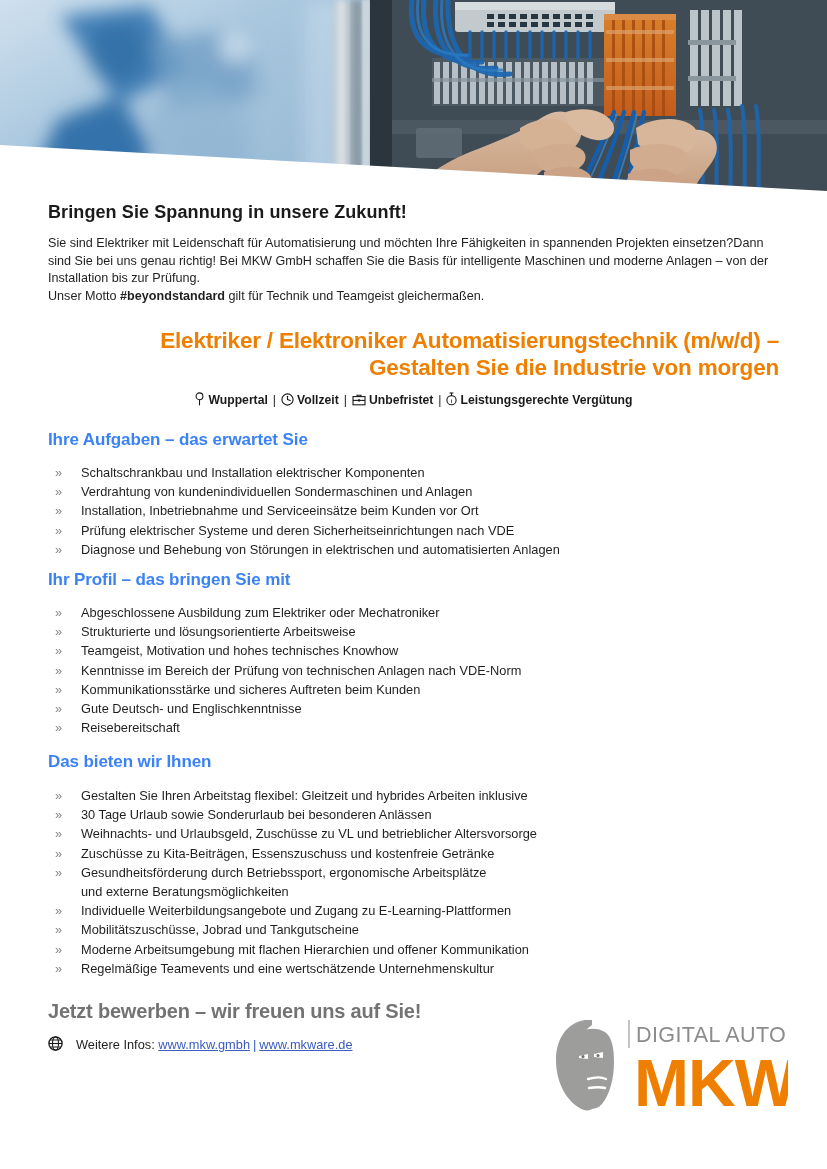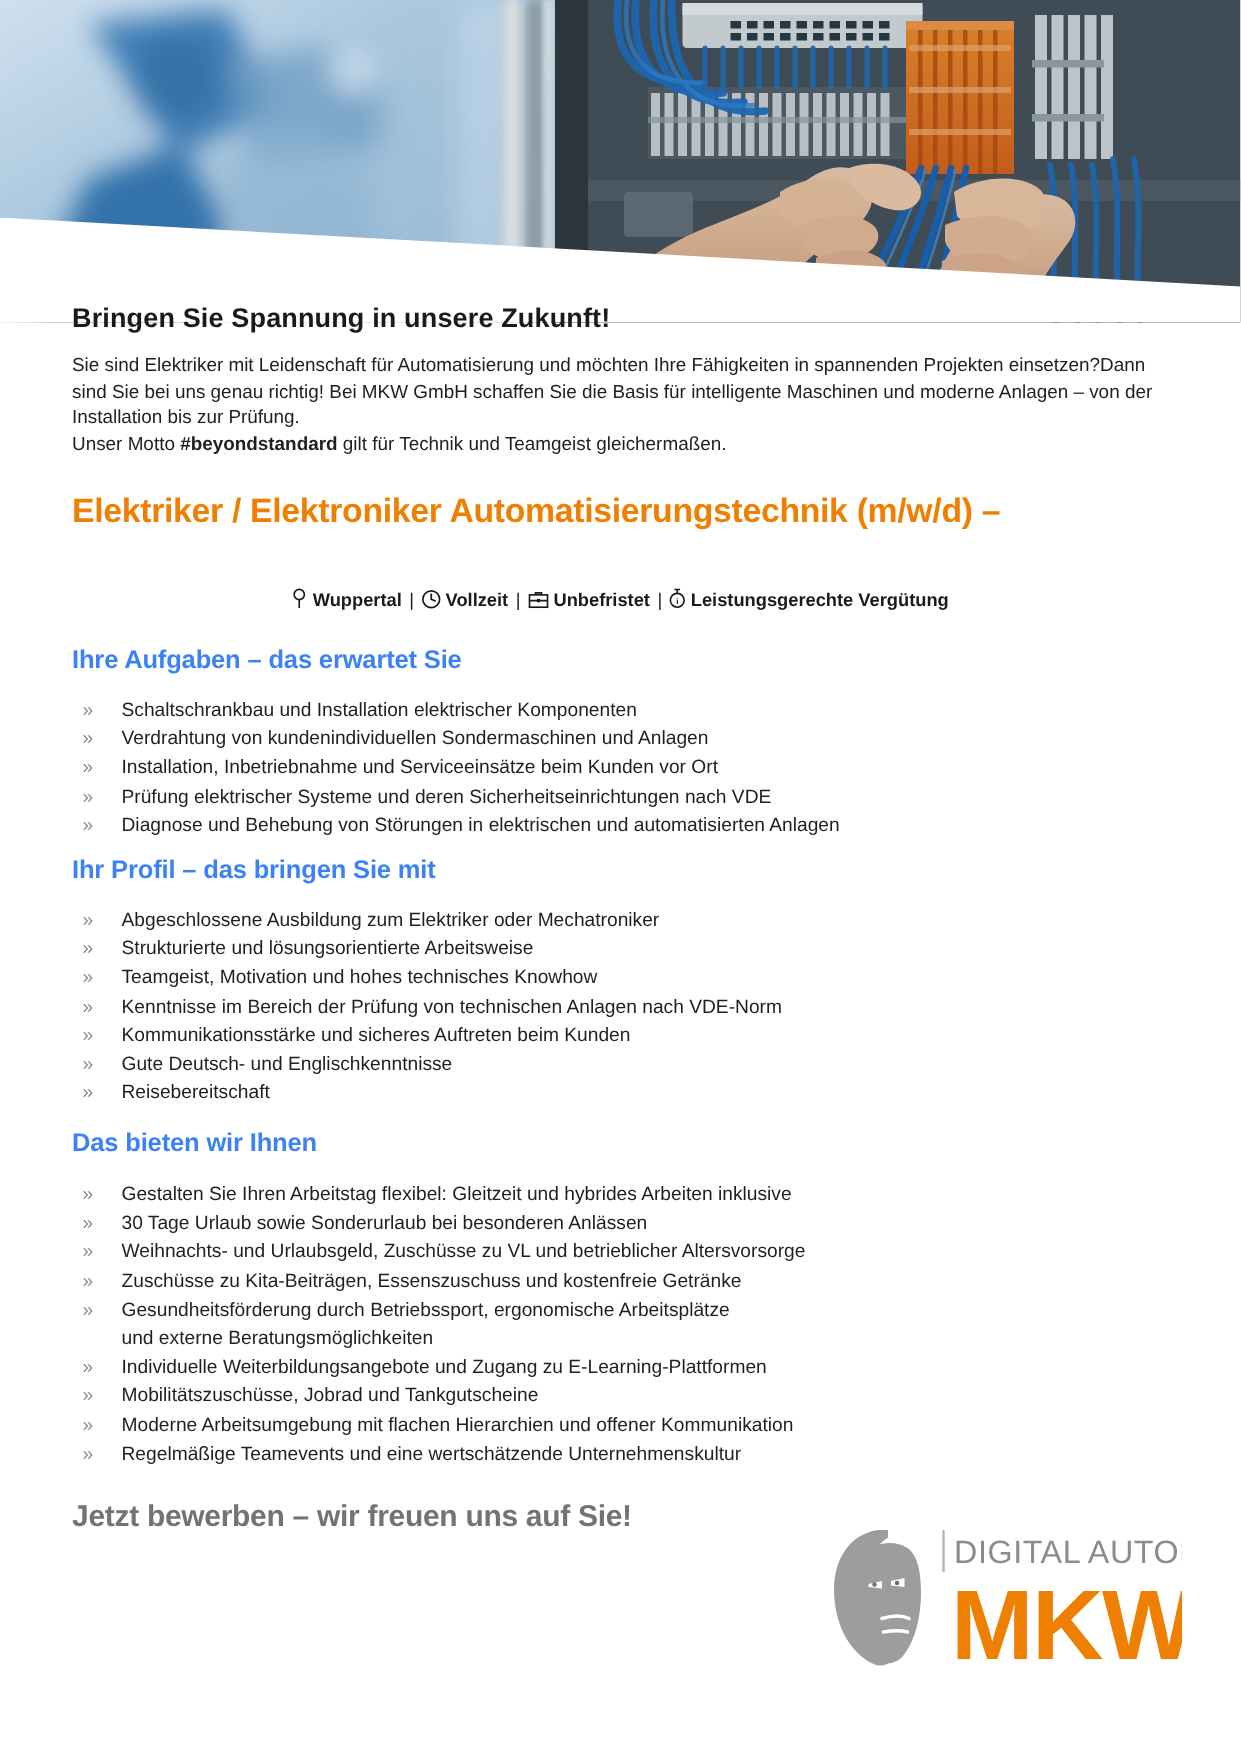--- a/index.html
+++ b/index.html
@@ -42,7 +42,7 @@
 
   .job-title {
     position:absolute; left:48px; top:327px; width:731px;
-    text-align:left; color:#ee7f00;
+    text-align:right; color:#ee7f00;
     font-size:22.5px; font-weight:bold; line-height:27px; letter-spacing:-.2px;
   }
 

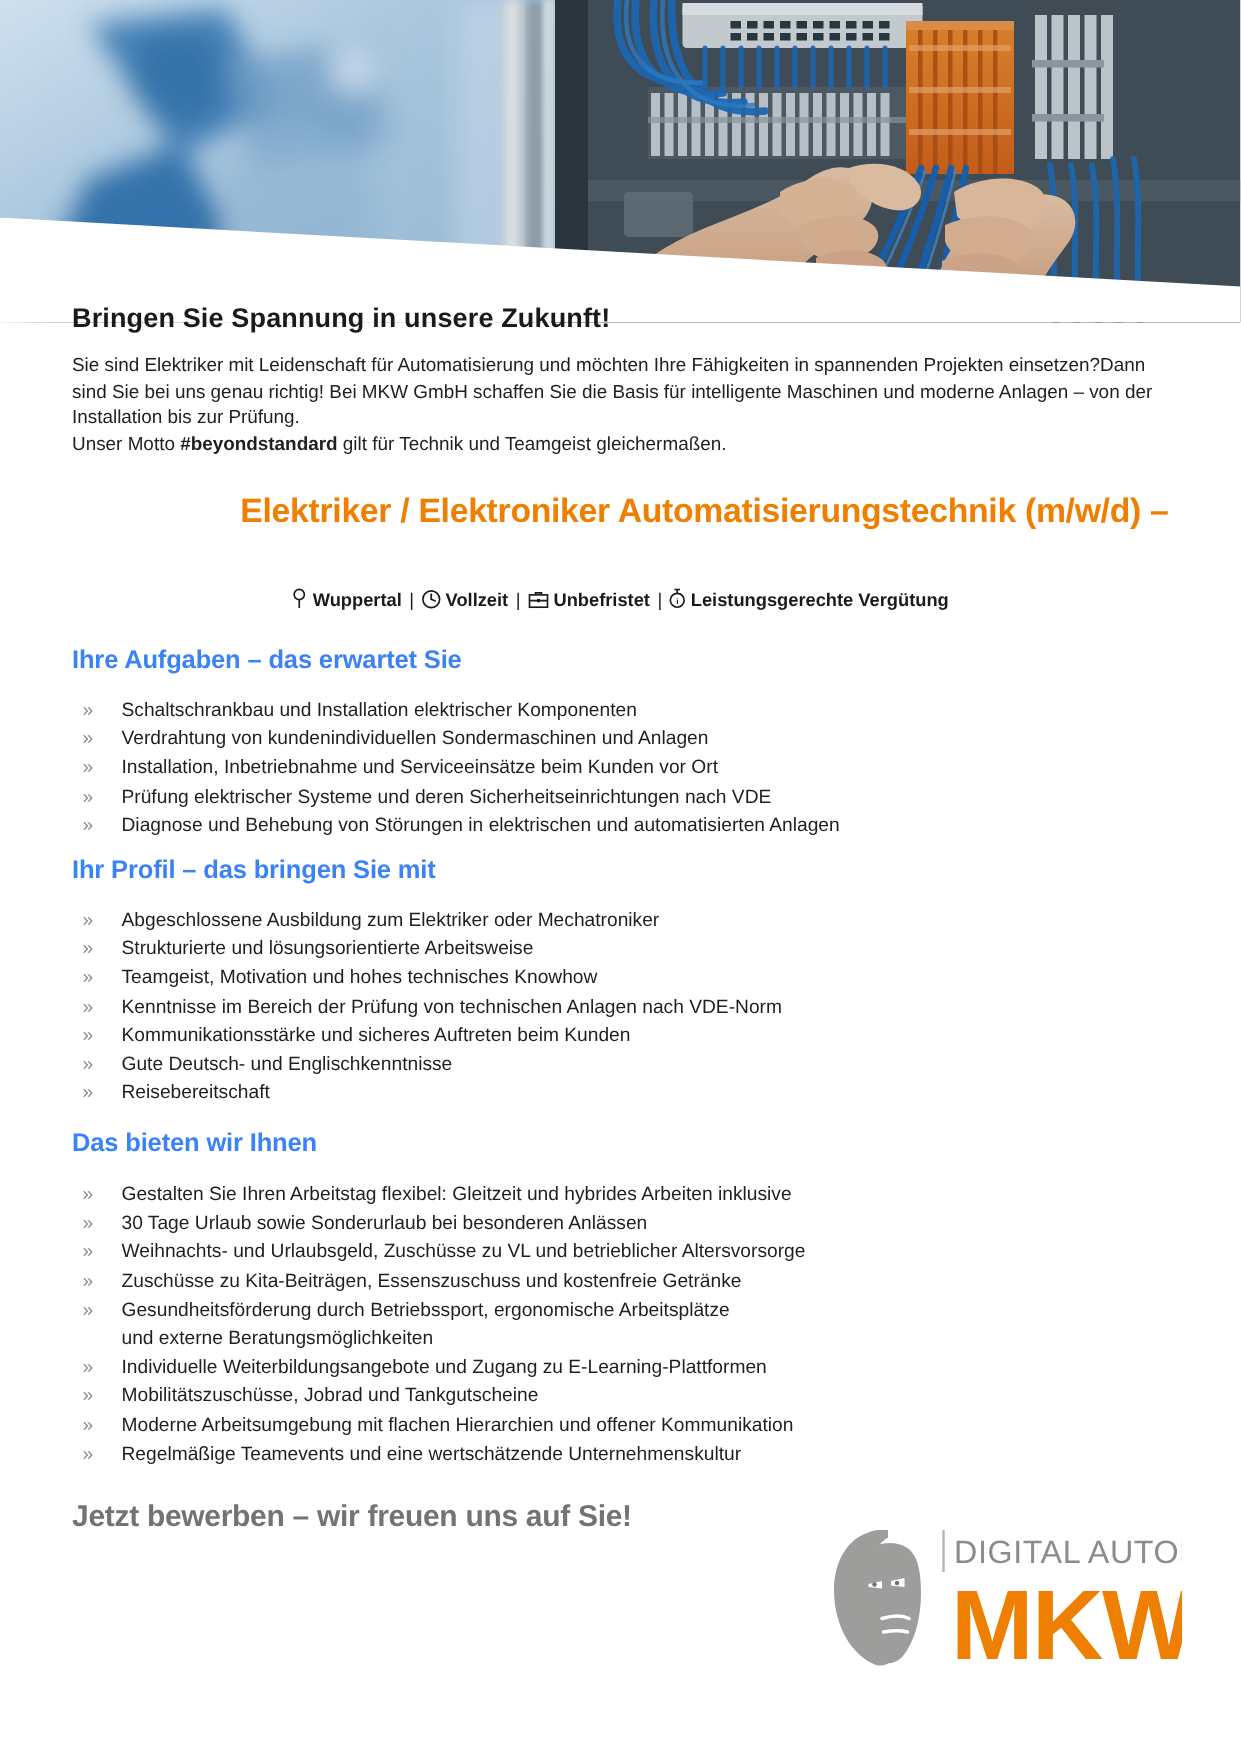--- a/index.html
+++ b/index.html
@@ -317,6 +317,7 @@
 
     <h1 class="job-title">
       <span>Elektriker / Elektroniker Automatisierungstechnik (m/w/d) –</span><br>
+      <span>Gestalten Sie die Industrie von morgen</span>
     </h1>
 
     <div class="meta">

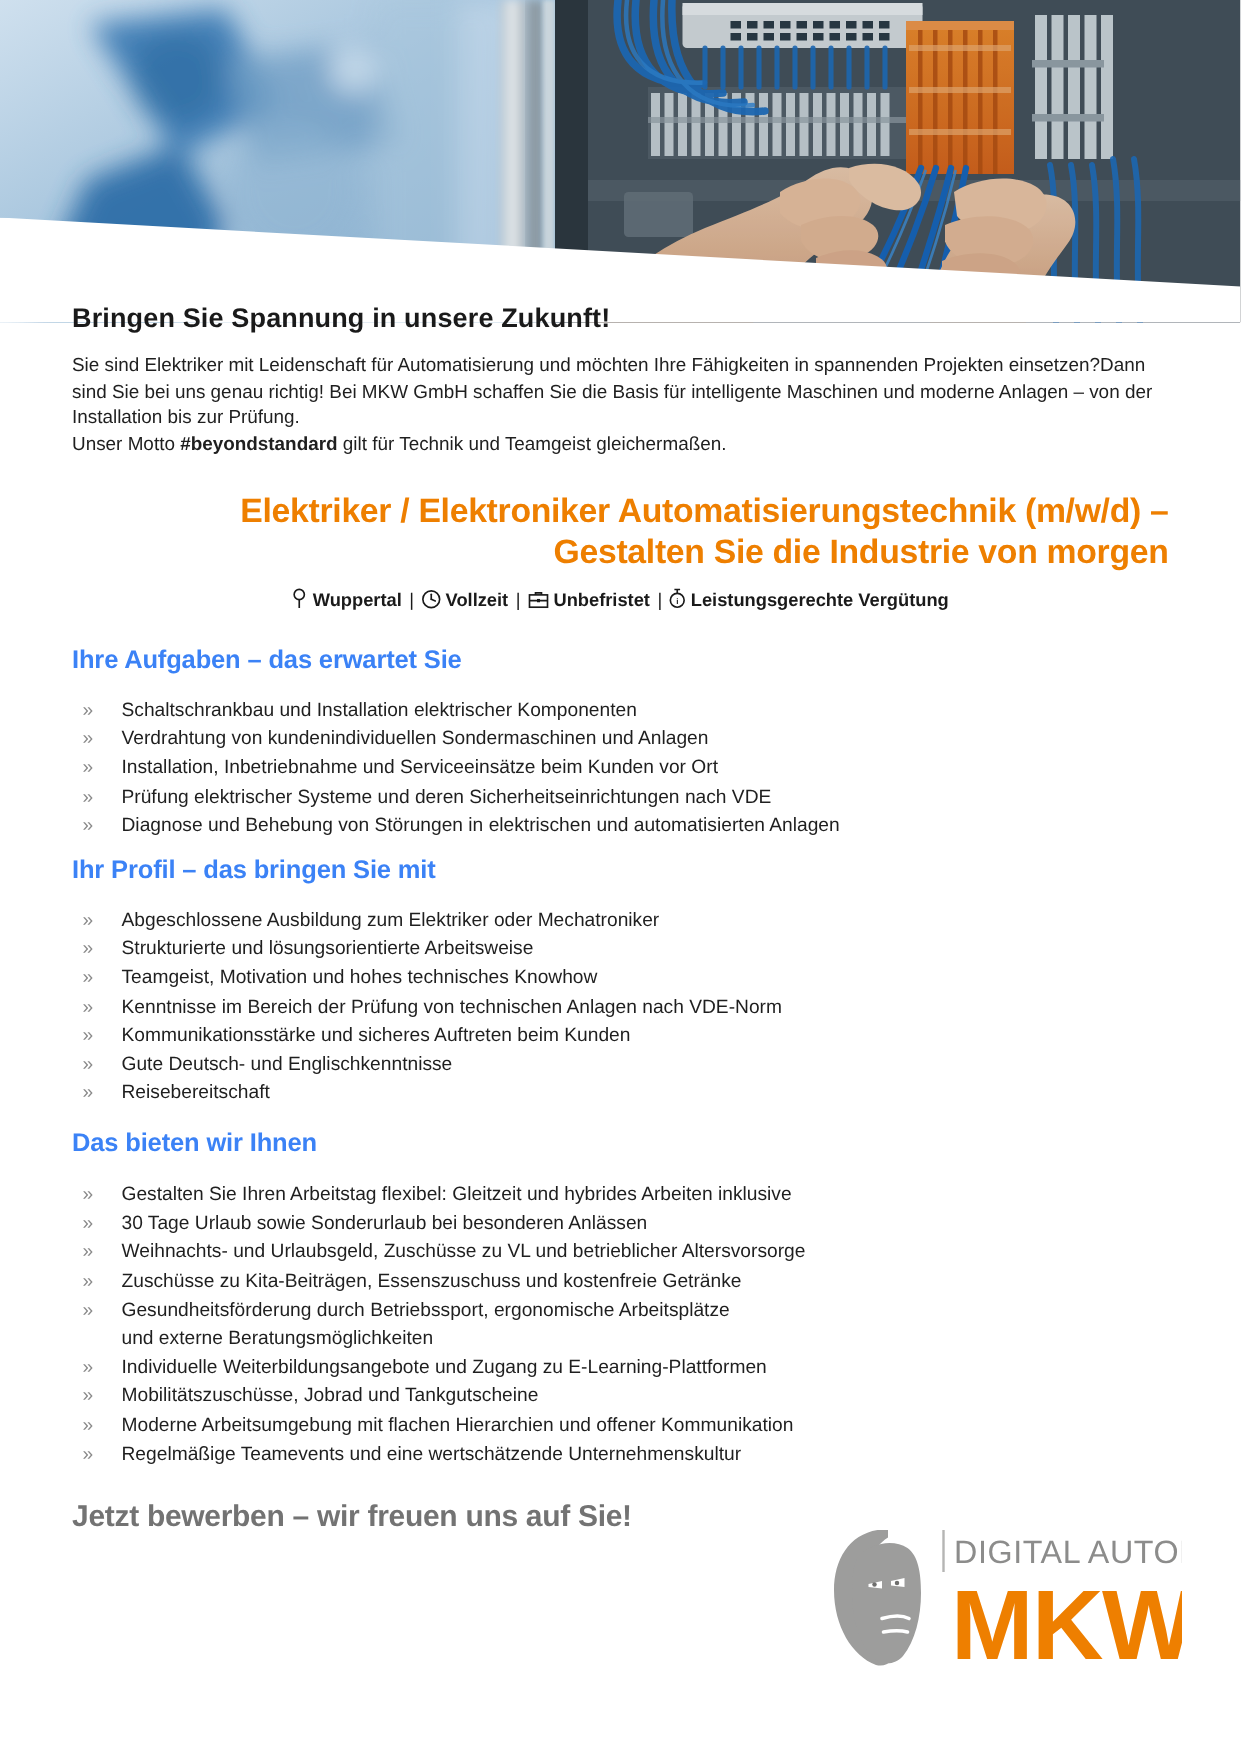--- a/index.html
+++ b/index.html
@@ -458,6 +458,19 @@
     <div class="apply-title">Jetzt bewerben – wir freuen uns auf Sie!</div>
 
     <div class="contact">
+      <div class="crow">
+        <span class="cico">
+          <svg width="15" height="15" viewBox="0 0 15 15" aria-hidden="true">
+            <circle cx="7.5" cy="7.5" r="6.6" fill="none" stroke="#1a1a1a" stroke-width="1.3"></circle>
+            <ellipse cx="7.5" cy="7.5" rx="3" ry="6.6" fill="none" stroke="#1a1a1a" stroke-width="1.1"></ellipse>
+            <line x1="1" y1="7.5" x2="14" y2="7.5" stroke="#1a1a1a" stroke-width="1.1"></line>
+            <line x1="2.2" y1="4" x2="12.8" y2="4" stroke="#1a1a1a" stroke-width="1"></line>
+            <line x1="2.2" y1="11" x2="12.8" y2="11" stroke="#1a1a1a" stroke-width="1"></line>
+          </svg>
+        </span>
+        <span>Weitere Infos:</span>
+        <a class="lnk" href="#">www.mkw.gmbh</a><span class="bar">|</span><a class="lnk" href="#">www.mkware.de</a>
+      </div>
     </div>
 
     <div class="logo">

